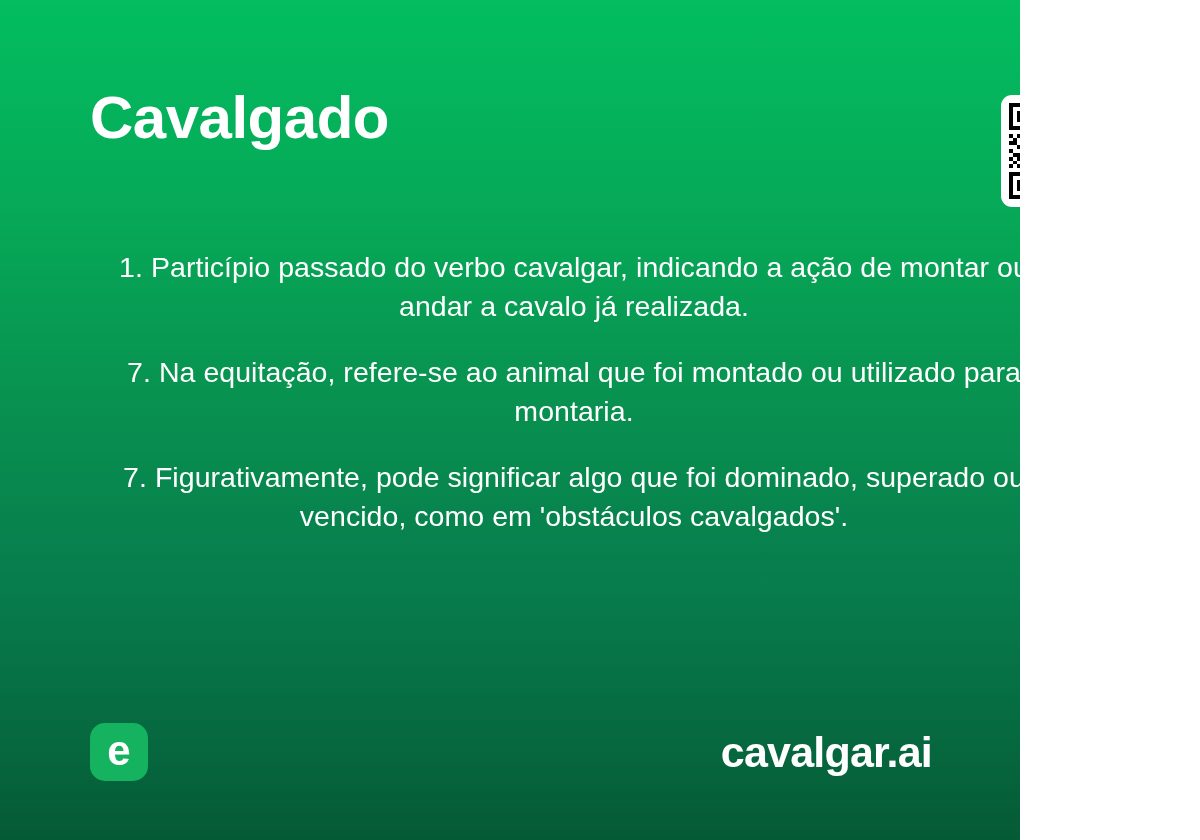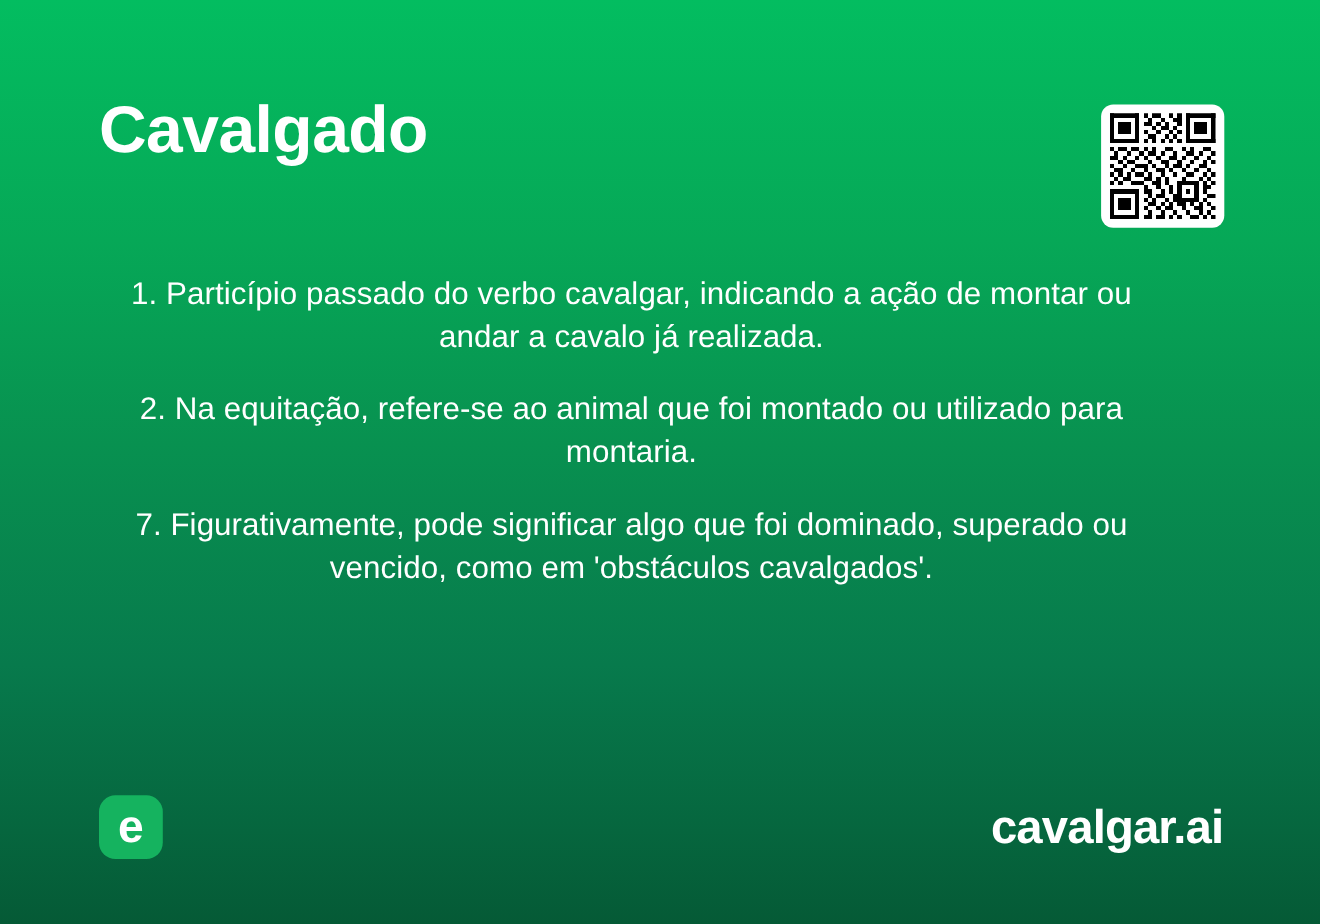--- a/index.html
+++ b/index.html
@@ -16,7 +16,7 @@
 
   .card {
     position: relative;
-    width: 1200px;
+    width: 1020px;
     height: 840px;
     box-sizing: border-box;
     background: linear-gradient(180deg,

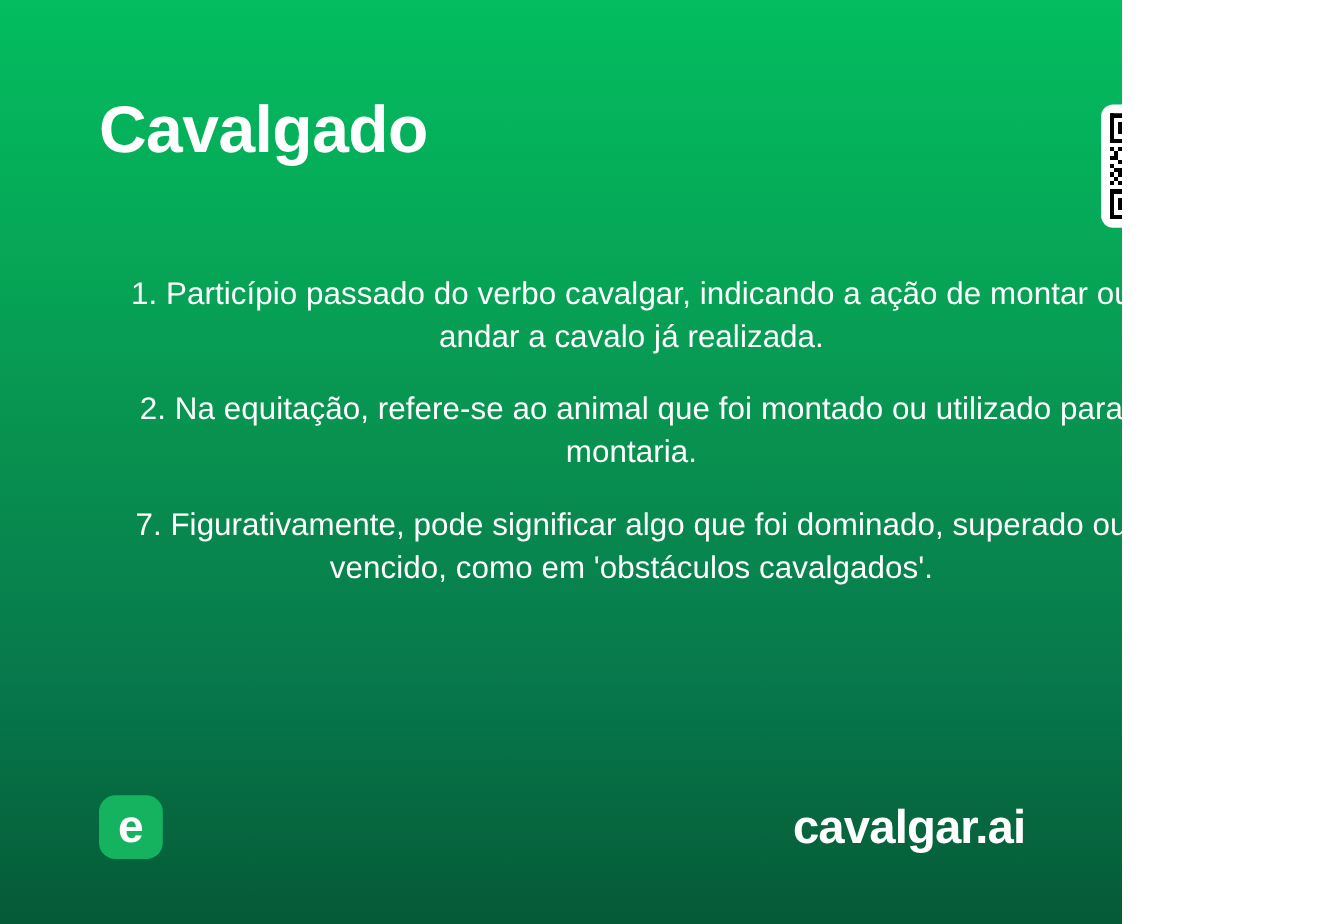--- a/index.html
+++ b/index.html
@@ -325,7 +325,7 @@
 
   <div class="definitions">
     <p class="definition">1. Particípio passado do verbo cavalgar, indicando a ação de montar ou andar a cavalo já realizada.</p>
-    <p class="definition">2. Na equitação, refere-se ao animal que foi montado ou utilizado para montaria.</p>
+    <p class="definition">7. Na equitação, refere-se ao animal que foi montado ou utilizado para montaria.</p>
     <p class="definition">7. Figurativamente, pode significar algo que foi dominado, superado ou vencido, como em 'obstáculos cavalgados'.</p>
   </div>
 

